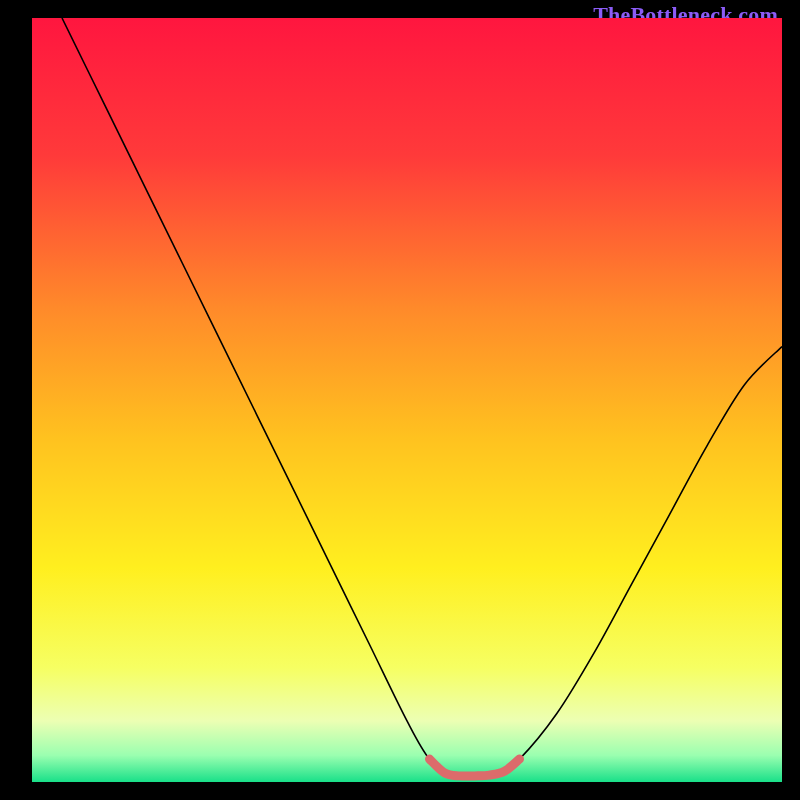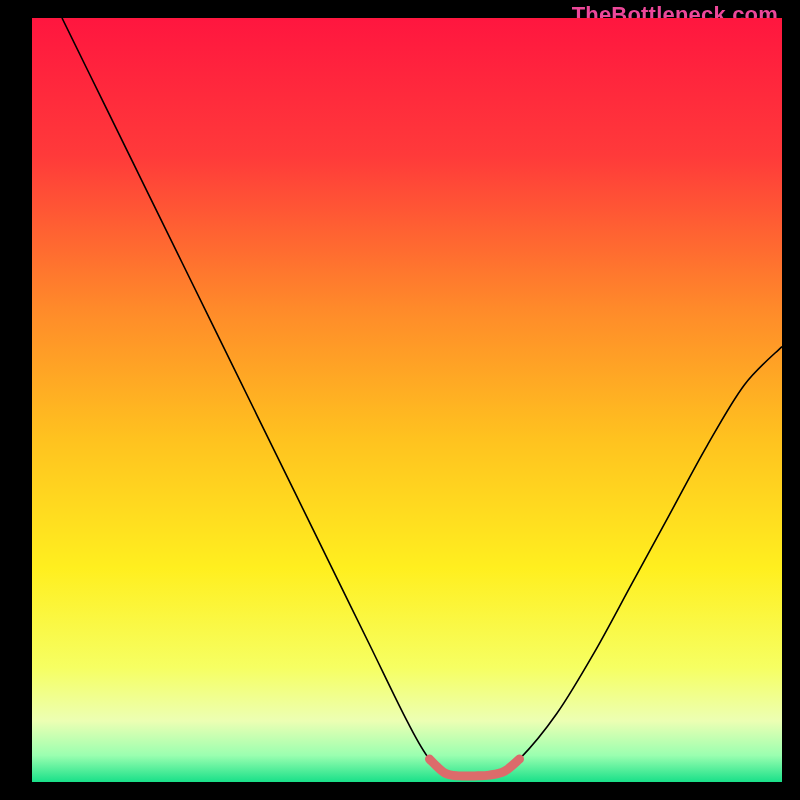--- a/index.html
+++ b/index.html
@@ -27,10 +27,10 @@
     position: absolute;
     top: 2px;
     right: 22px;
-    font-family: Liberation Sans, sans-serif;
+    font-family: Liberation Serif, serif;
     font-size: 22px;
     font-weight: 600;
-    color: #ec4899;
+    color: #8b5cf6;
     letter-spacing: 0.2px;
     user-select: none;
   }

